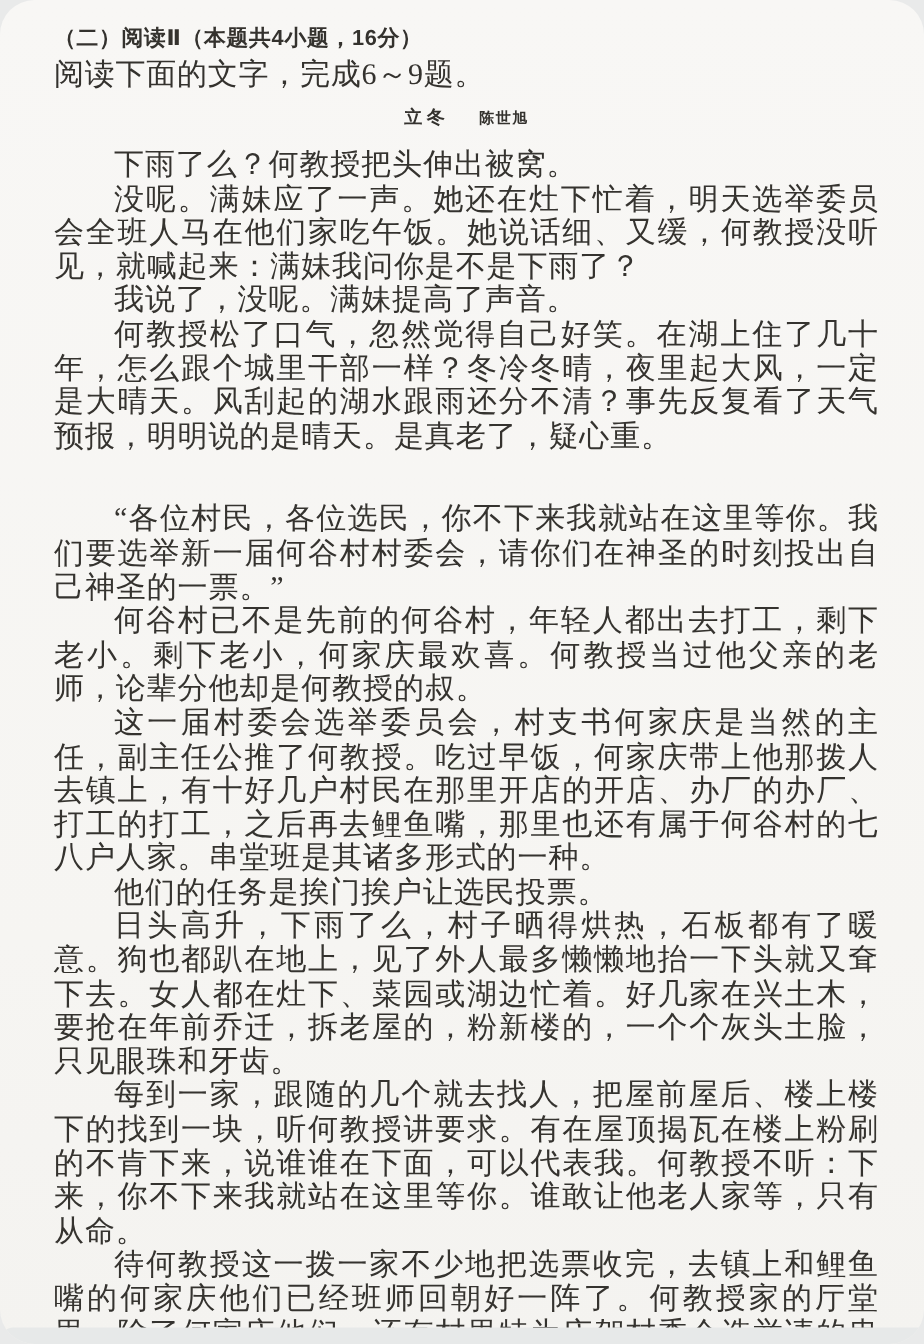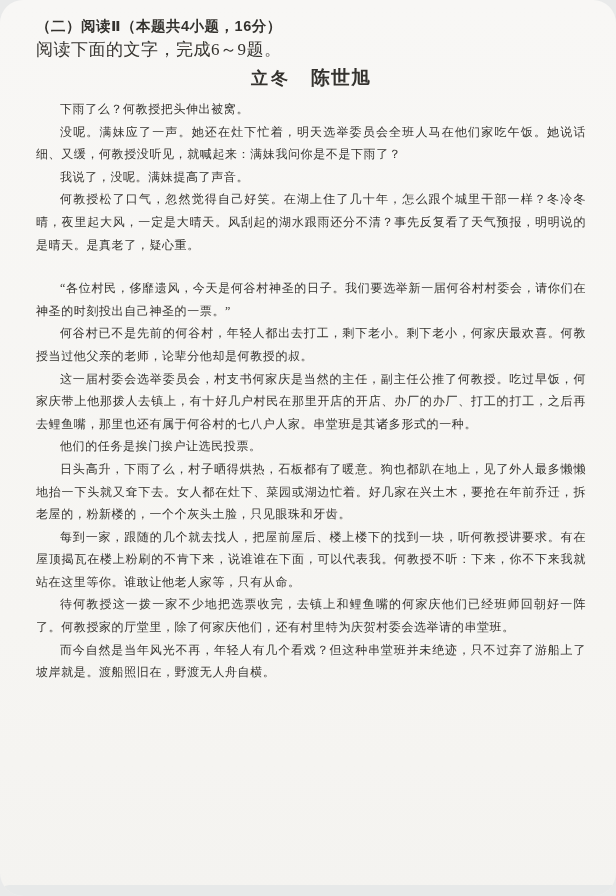--- a/index.html
+++ b/index.html
@@ -30,7 +30,7 @@
     letter-spacing: 0.5px;
   }
   .instruction-line {
-    font-size: 17px;
+    font-size: 20px;
     line-height: 24px;
     letter-spacing: 0.5px;
   }

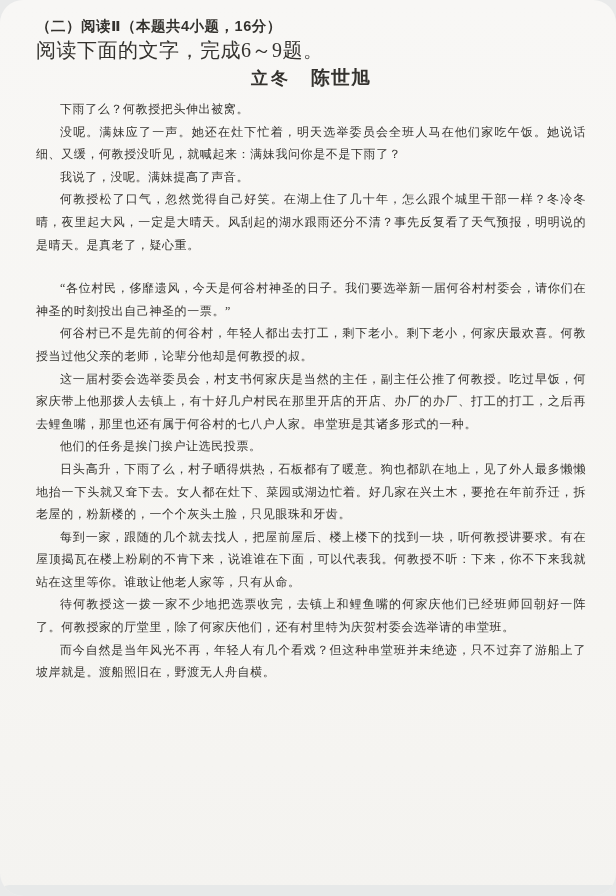--- a/index.html
+++ b/index.html
@@ -40,7 +40,7 @@
     line-height: 24px;
   }
   .article-title {
-    font-size: 17px;
+    font-size: 12px;
     letter-spacing: 3px;
     font-weight: 600;
   }

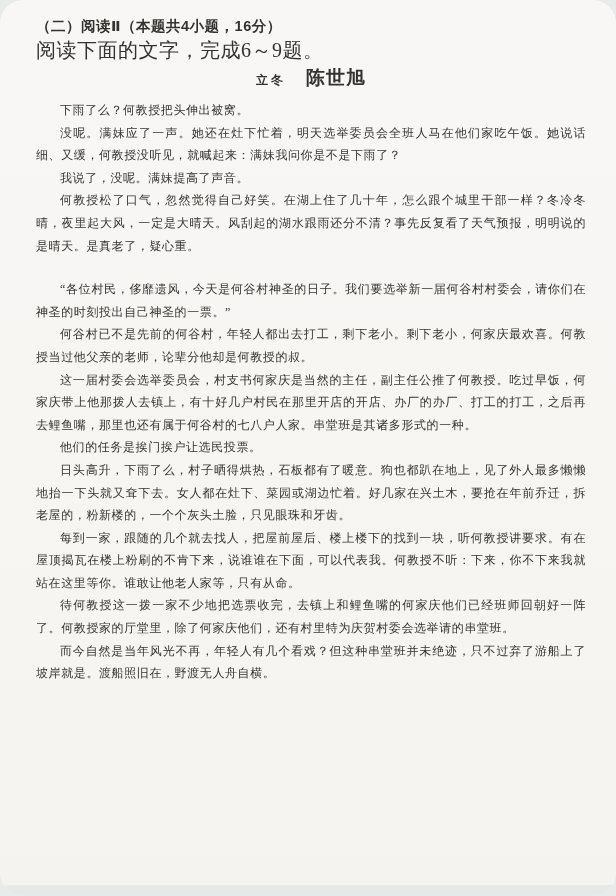--- a/index.html
+++ b/index.html
@@ -47,7 +47,7 @@
   .article-author {
     font-family: "Liberation Sans", "DejaVu Sans", sans-serif;
     font-weight: 700;
-    font-size: 19px;
+    font-size: 10px;
     margin-left: 16px;
     letter-spacing: 1px;
   }

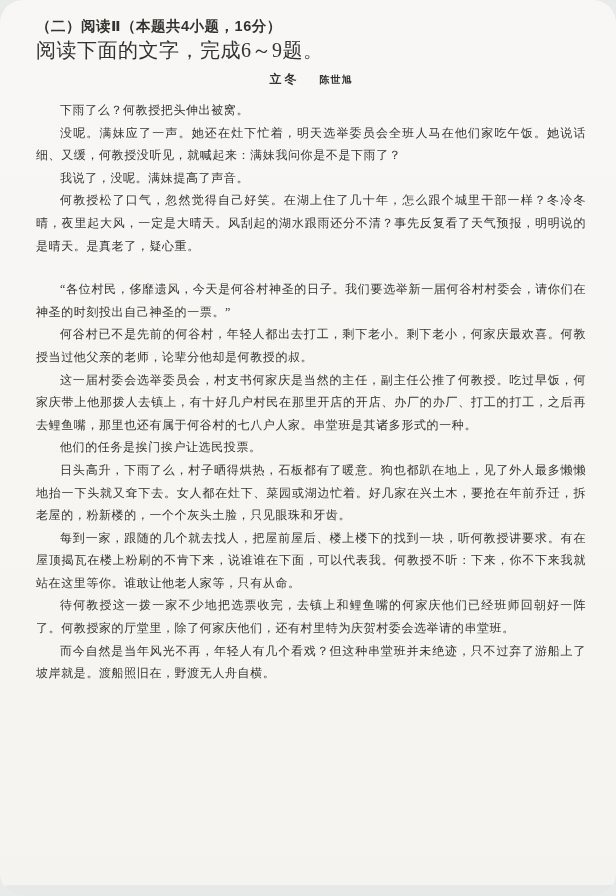--- a/index.html
+++ b/index.html
@@ -55,7 +55,7 @@
   .para {
     margin: 0;
     text-indent: 2em;
-    font-size: 12px;
+    font-size: 20px;
     line-height: 22.6px;
     letter-spacing: 0.6px;
     text-align: justify;

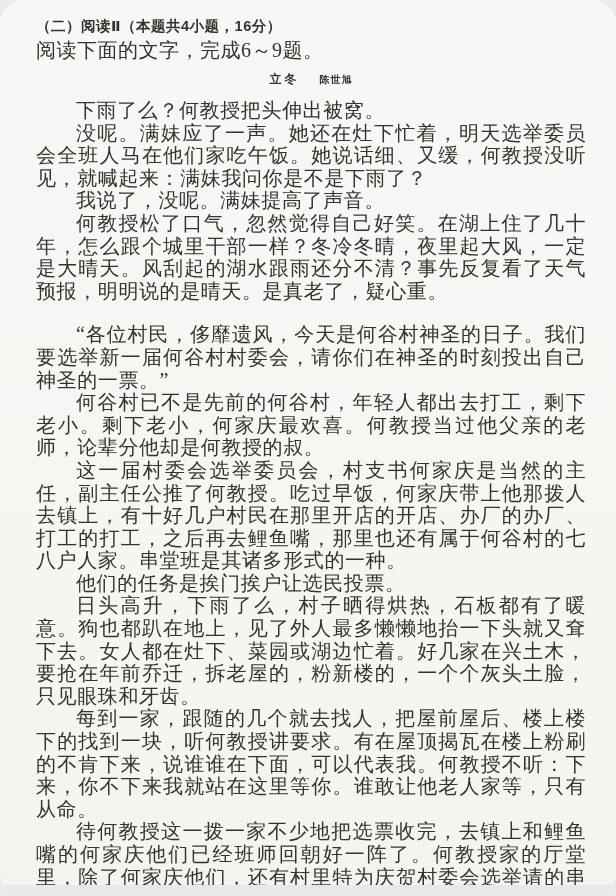--- a/index.html
+++ b/index.html
@@ -62,7 +62,7 @@
     color: #35332f;
   }
   .para.gap-after {
-    margin-bottom: 21px;
+    margin-bottom: 33px;
   }
   .bottom-strip {
     position: absolute;

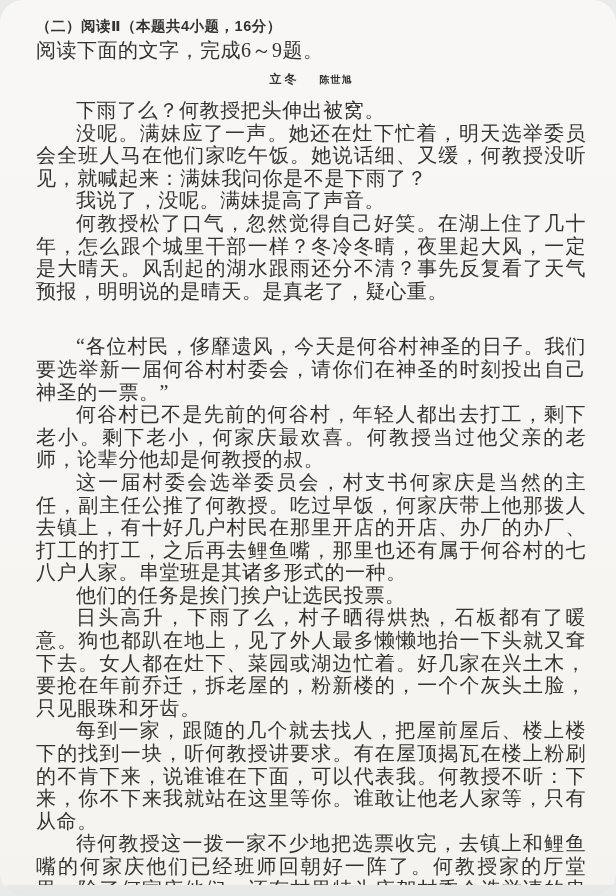--- a/index.html
+++ b/index.html
@@ -89,7 +89,7 @@
       <p class="para">没呢。满妹应了一声。她还在灶下忙着，明天选举委员会全班人马在他们家吃午饭。她说话细、又缓，何教授没听见，就喊起来：满妹我问你是不是下雨了？</p>
       <p class="para">我说了，没呢。满妹提高了声音。</p>
       <p class="para gap-after">何教授松了口气，忽然觉得自己好笑。在湖上住了几十年，怎么跟个城里干部一样？冬冷冬晴，夜里起大风，一定是大晴天。风刮起的湖水跟雨还分不清？事先反复看了天气预报，明明说的是晴天。是真老了，疑心重。</p>
-      <p class="para">“各位村民，侈靡遗风，今天是何谷村神圣的日子。我们要选举新一届何谷村村委会，请你们在神圣的时刻投出自己神圣的一票。”</p>
+      <p class="para">“各位村民，各位选民，你不下来我就站在这里等你。我们要选举新一届何谷村村委会，请你们在神圣的时刻投出自己神圣的一票。”</p>
       <p class="para">何谷村已不是先前的何谷村，年轻人都出去打工，剩下老小。剩下老小，何家庆最欢喜。何教授当过他父亲的老师，论辈分他却是何教授的叔。</p>
       <p class="para">这一届村委会选举委员会，村支书何家庆是当然的主任，副主任公推了何教授。吃过早饭，何家庆带上他那拨人去镇上，有十好几户村民在那里开店的开店、办厂的办厂、打工的打工，之后再去鲤鱼嘴，那里也还有属于何谷村的七八户人家。串堂班是其诸多形式的一种。</p>
       <p class="para">他们的任务是挨门挨户让选民投票。</p>

